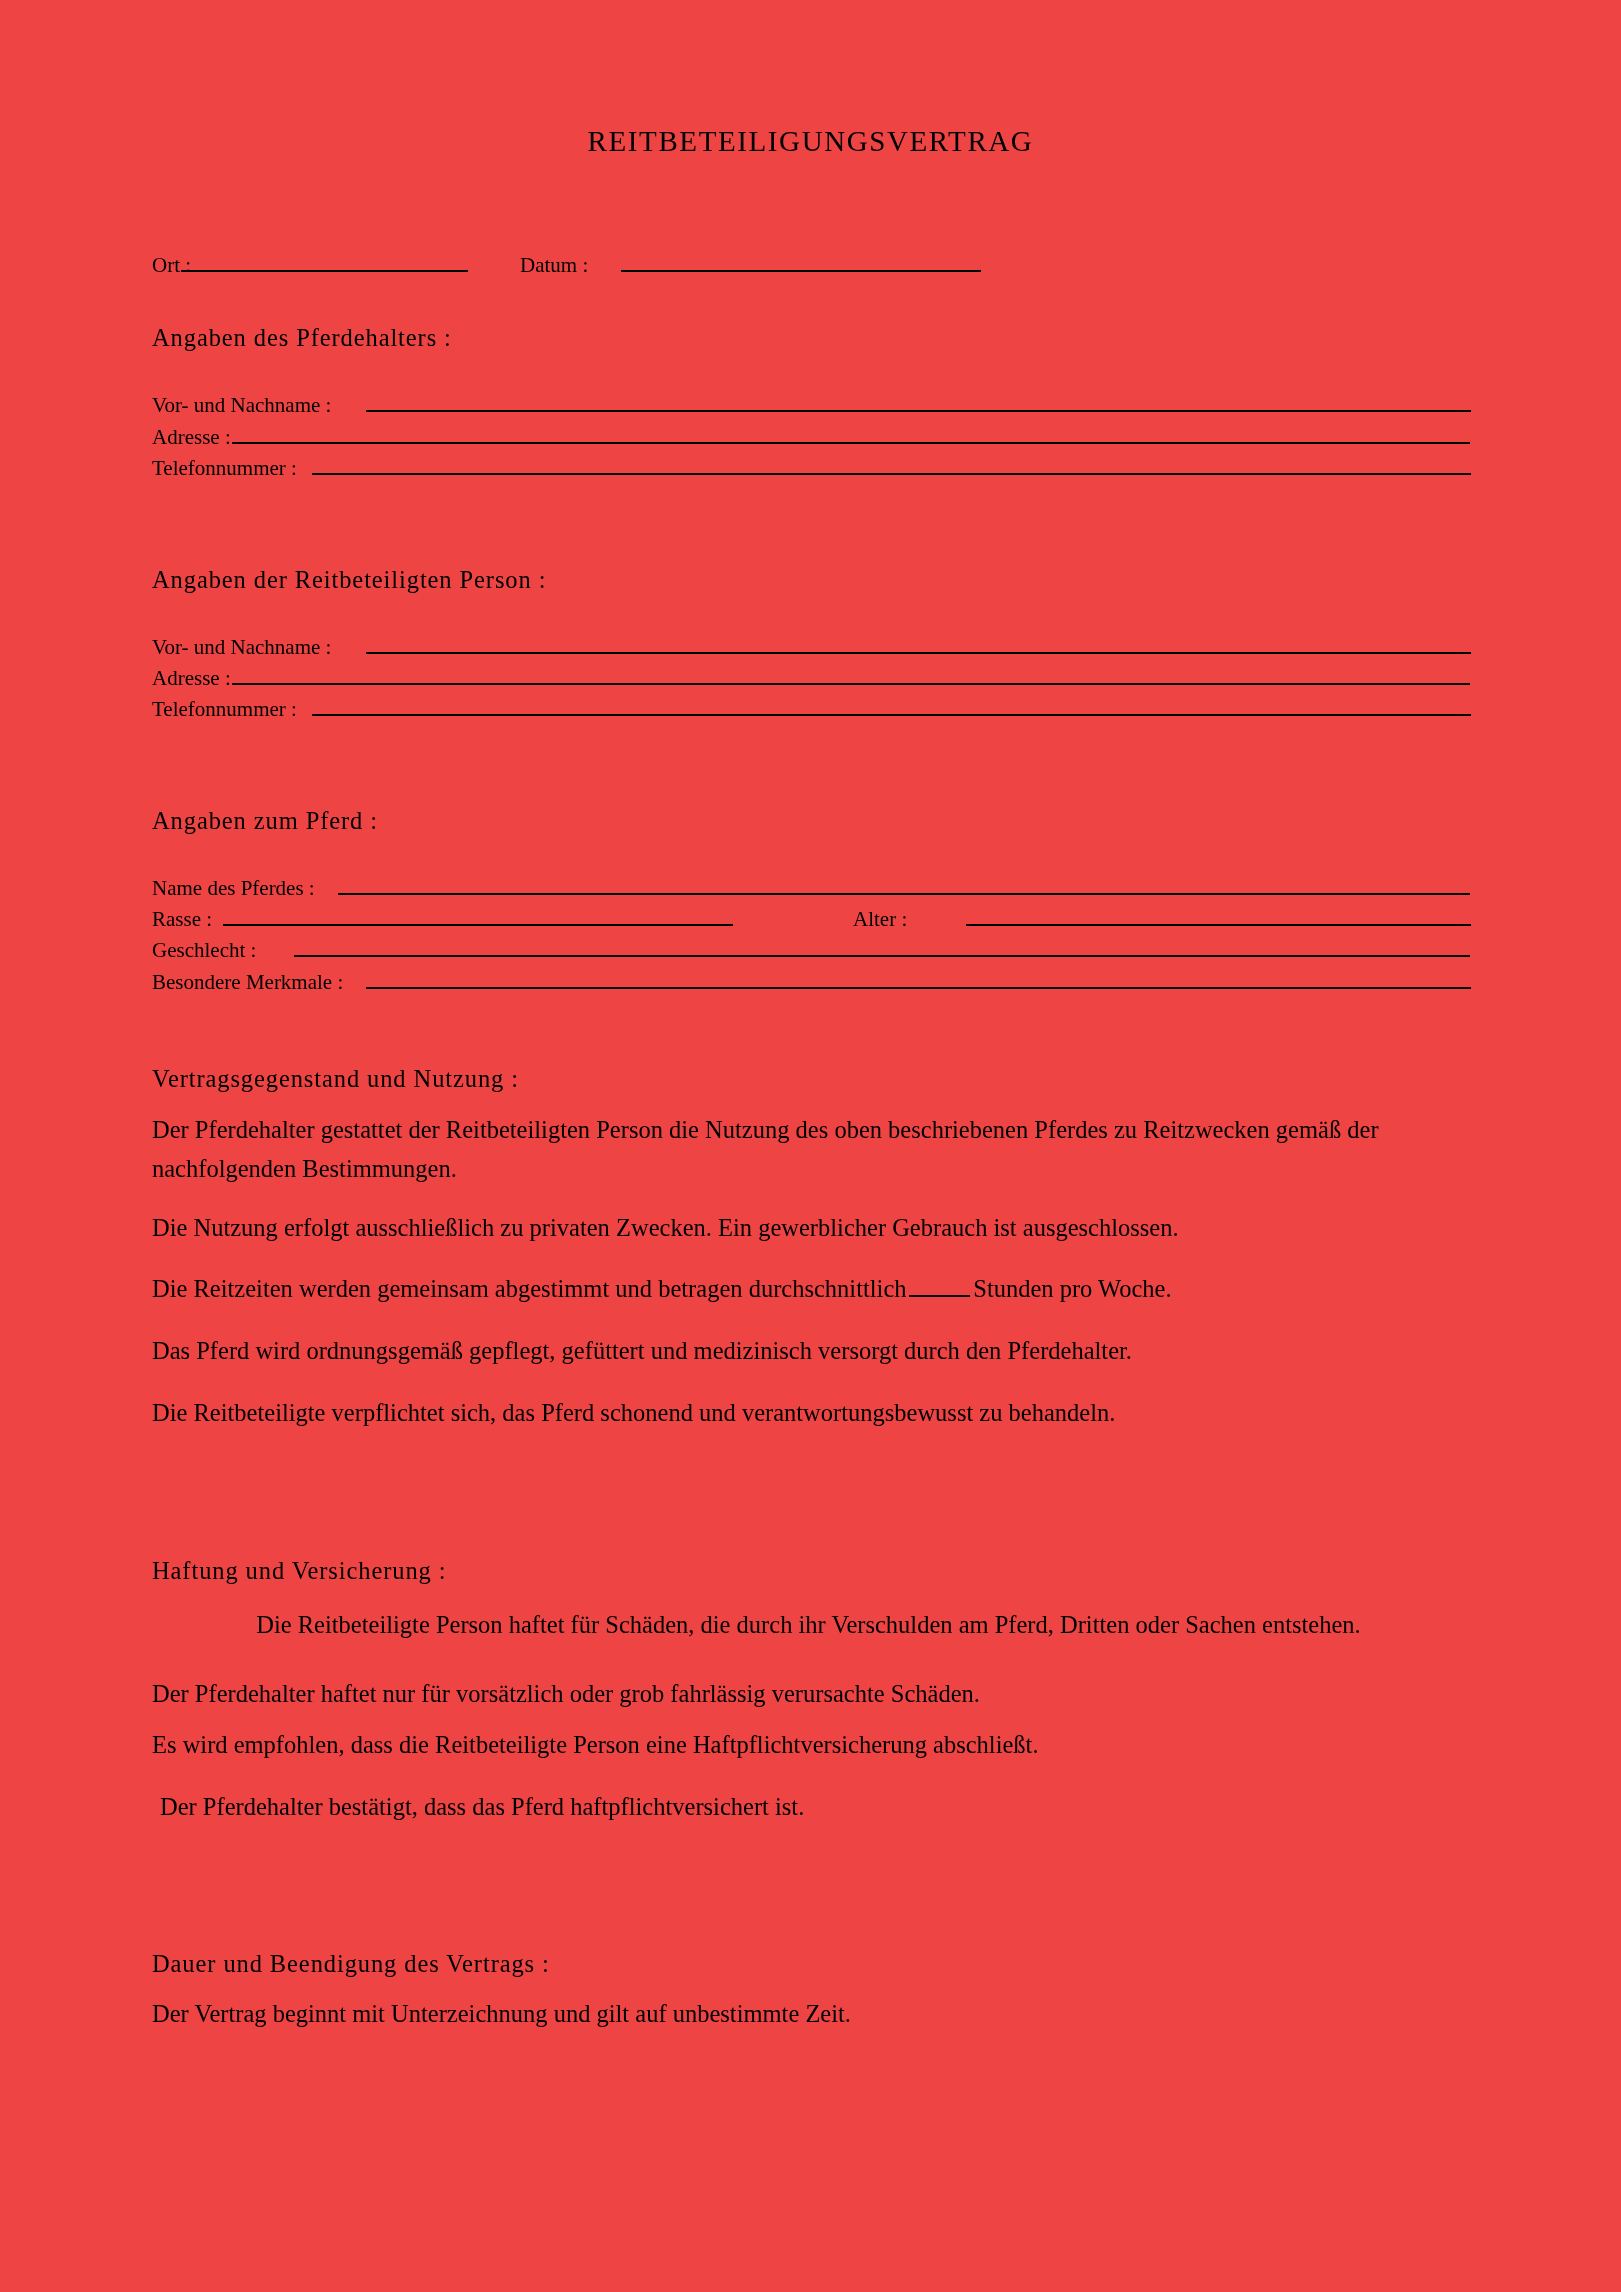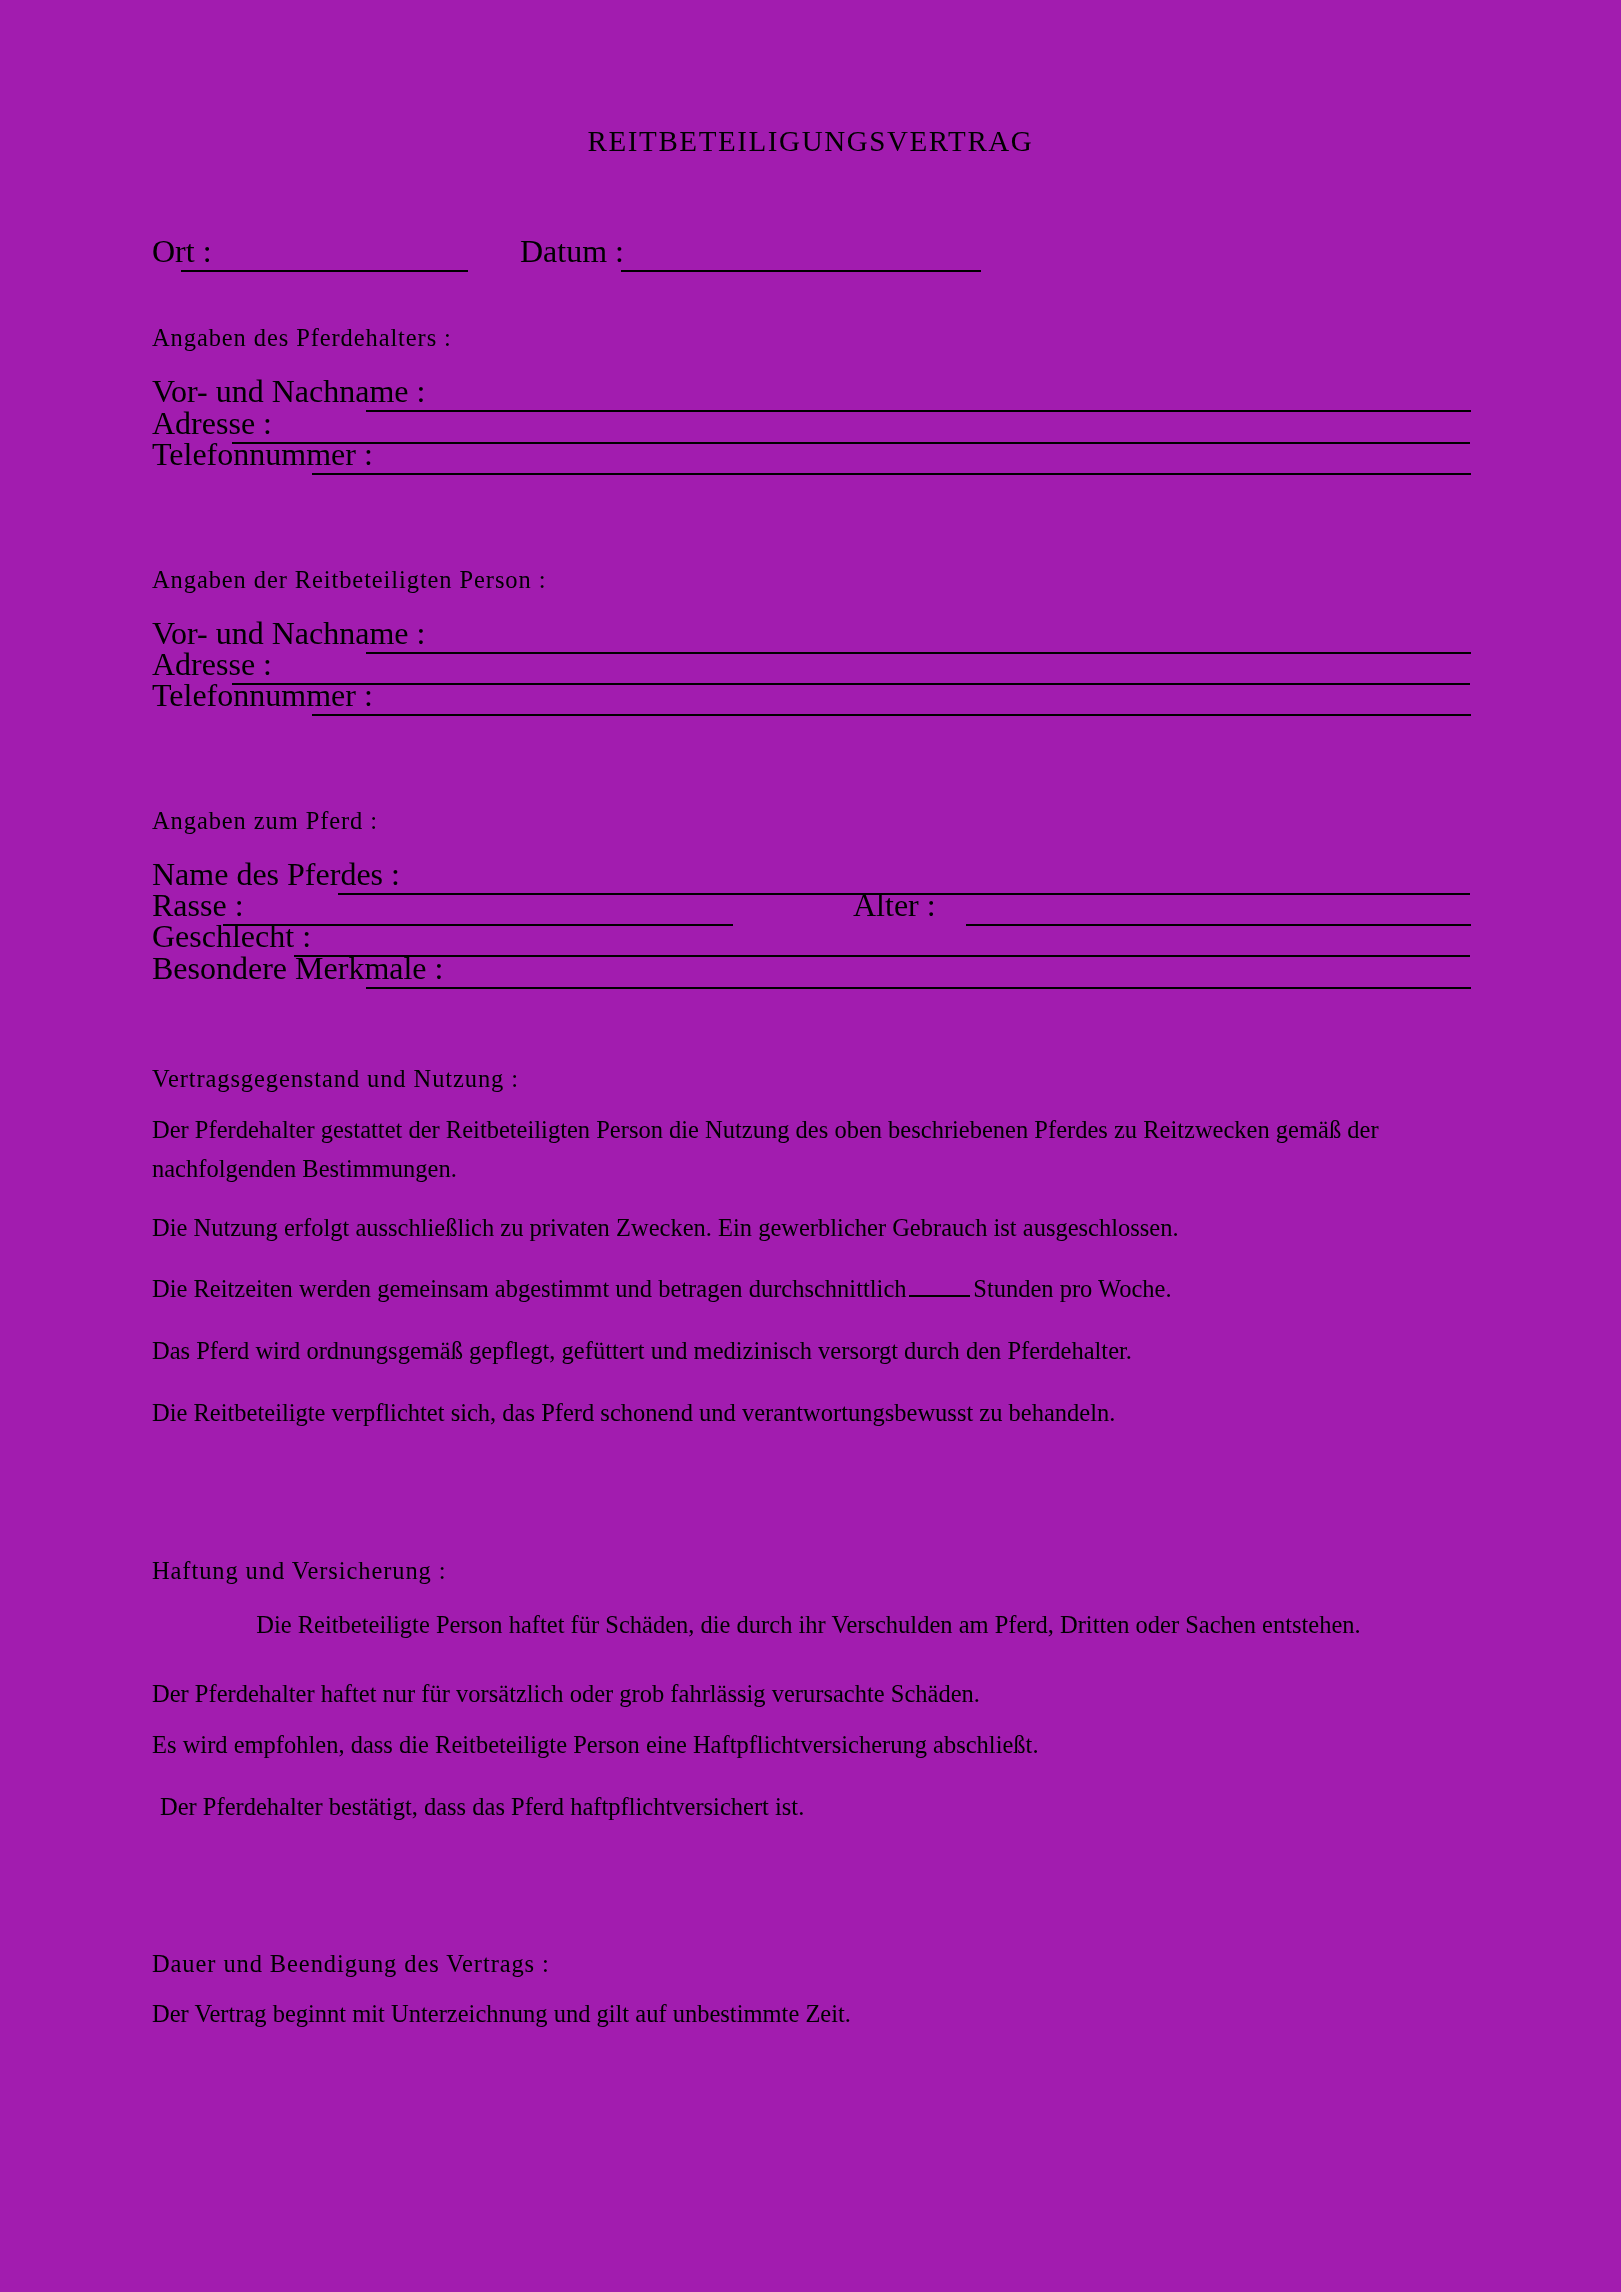--- a/index.html
+++ b/index.html
@@ -12,7 +12,7 @@
     position: relative;
     width: 1621px;
     height: 2293px;
-    background: #a21caf;
+    background: #ef4444;
     margin: 0 auto;
     overflow: hidden;
     font-family: "Liberation Serif", "DejaVu Serif", serif;

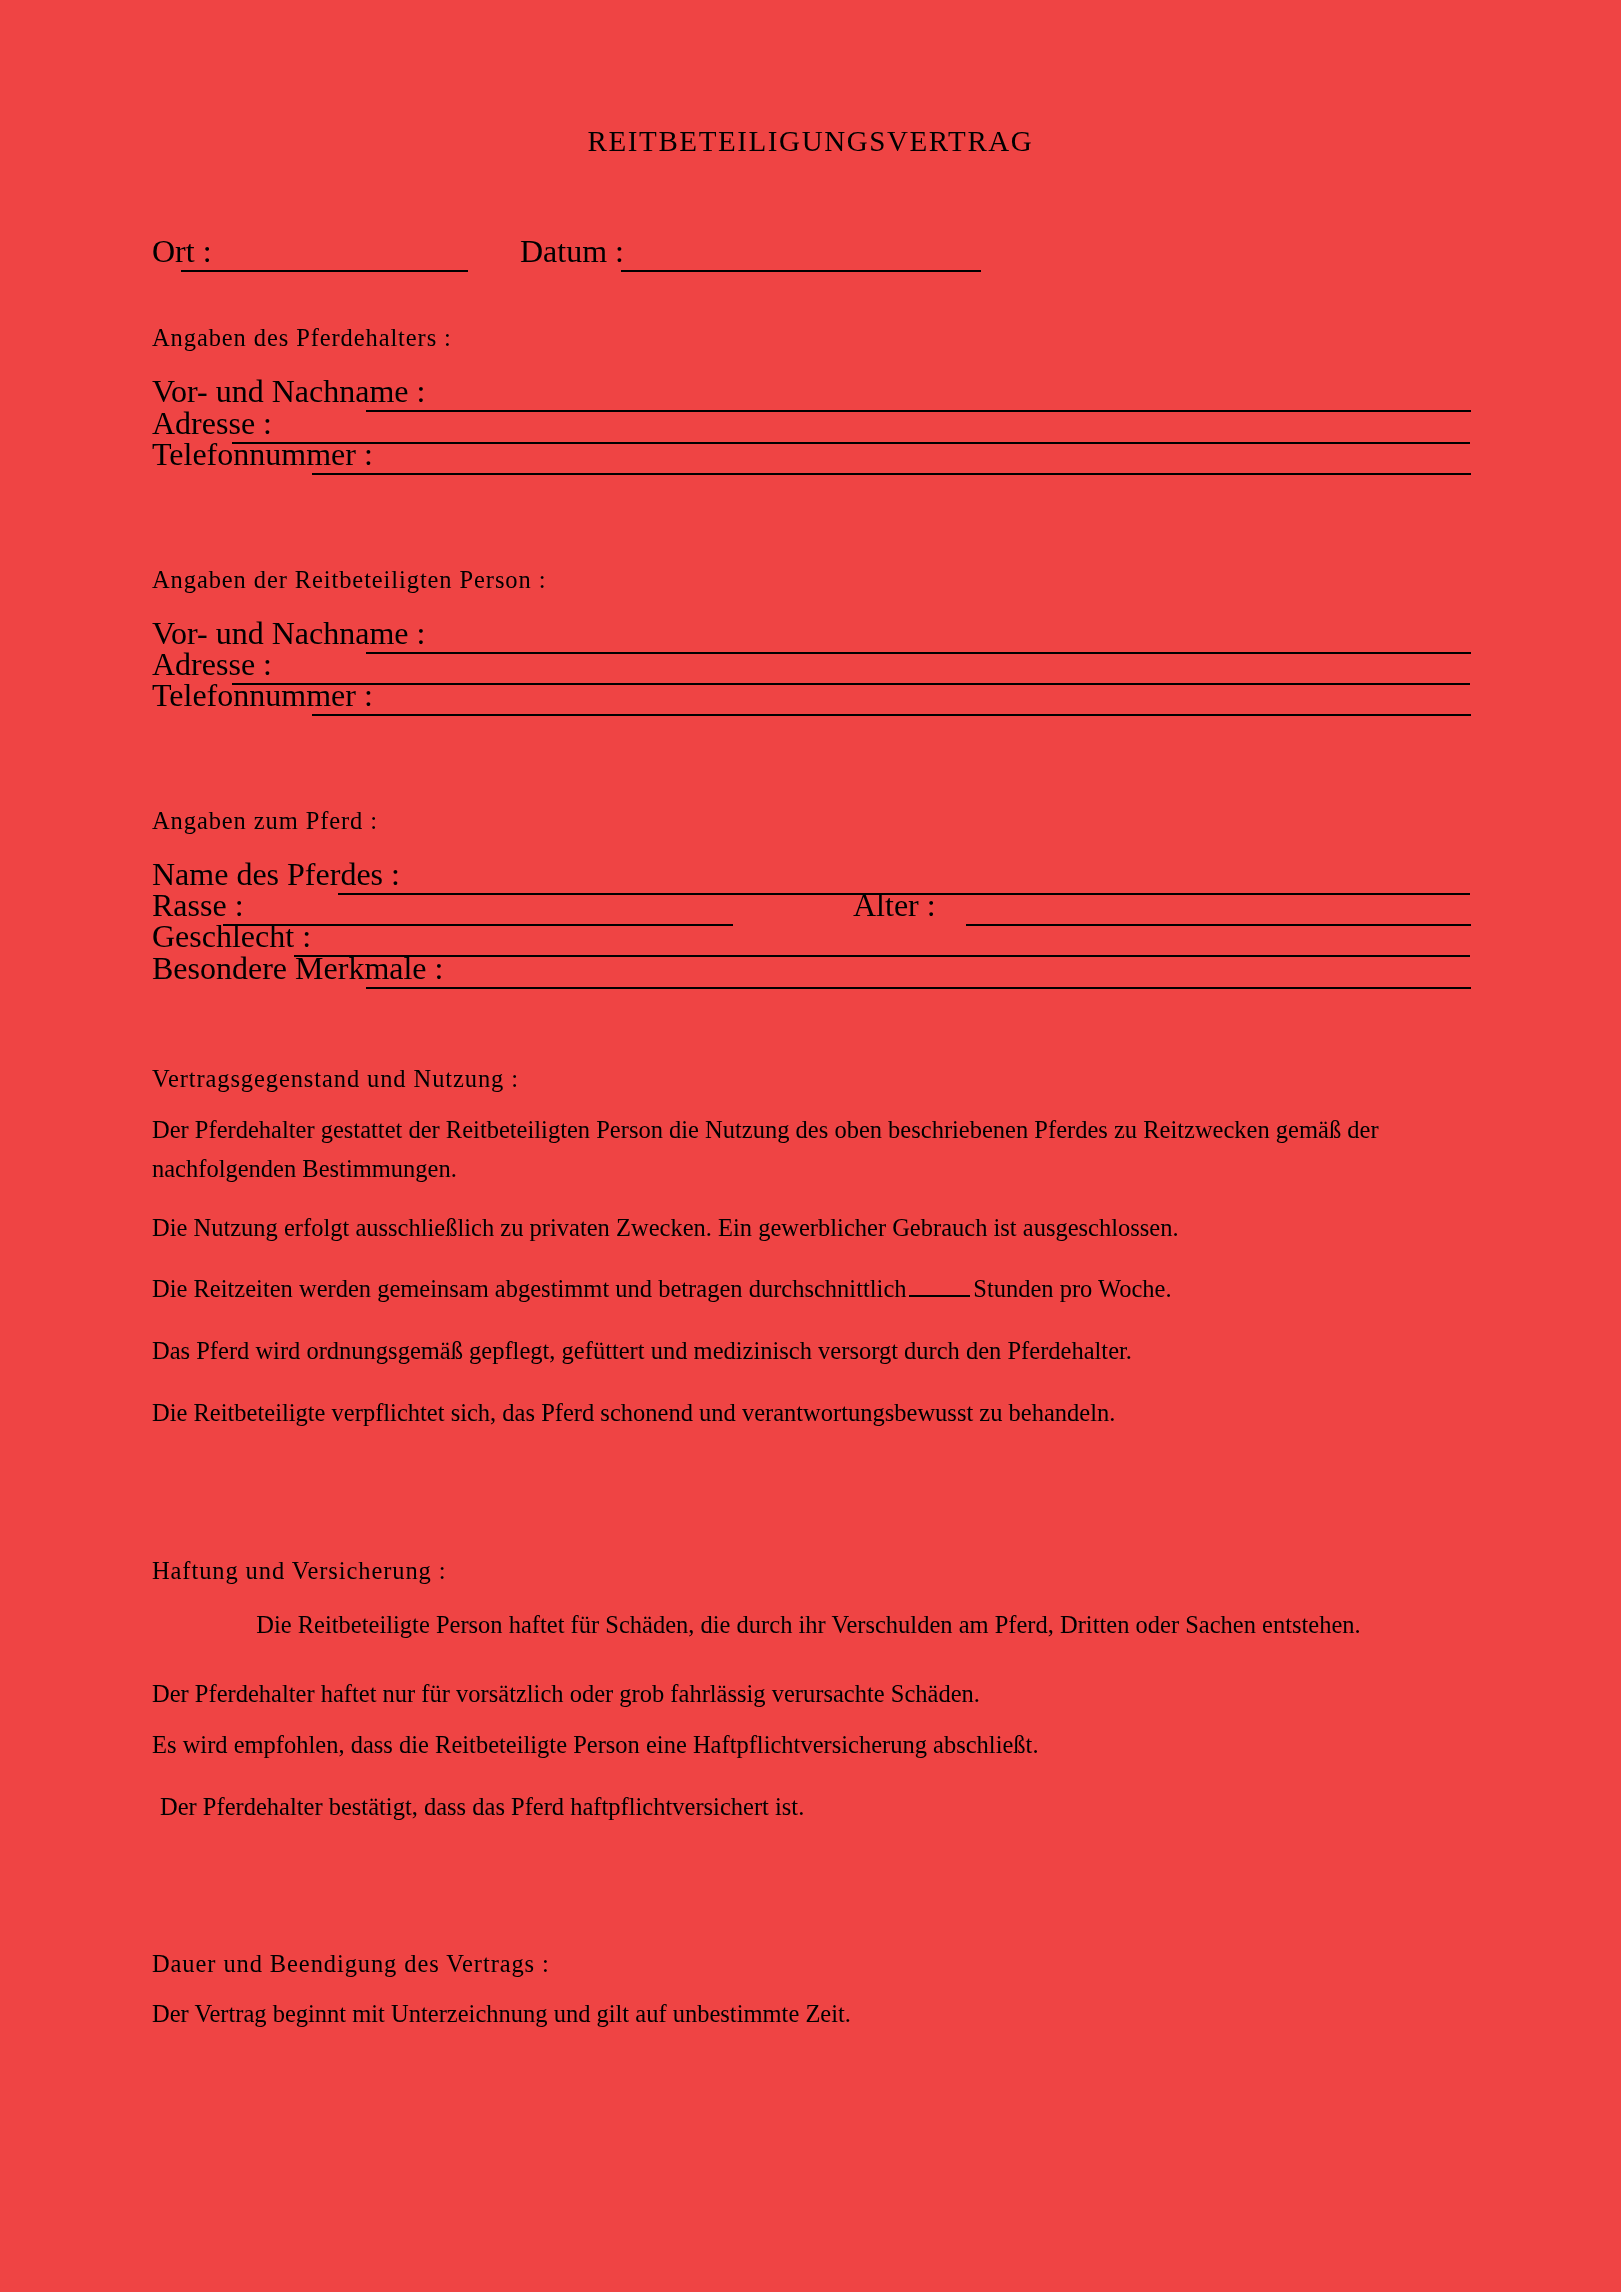--- a/index.html
+++ b/index.html
@@ -50,8 +50,8 @@
   .form-label {
     position: absolute;
     left: 0;
-    top: 2px;
-    font-size: 32px;
+    top: 16px;
+    font-size: 21px;
     white-space: nowrap;
     line-height: 29px;
   }

